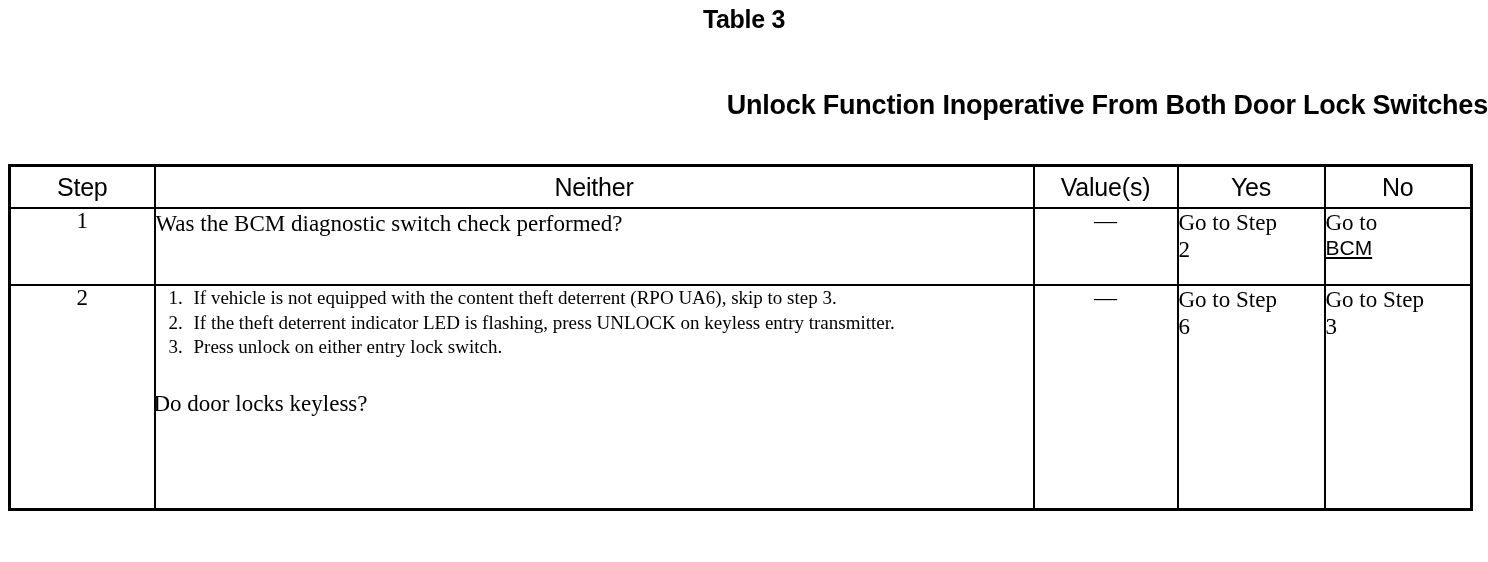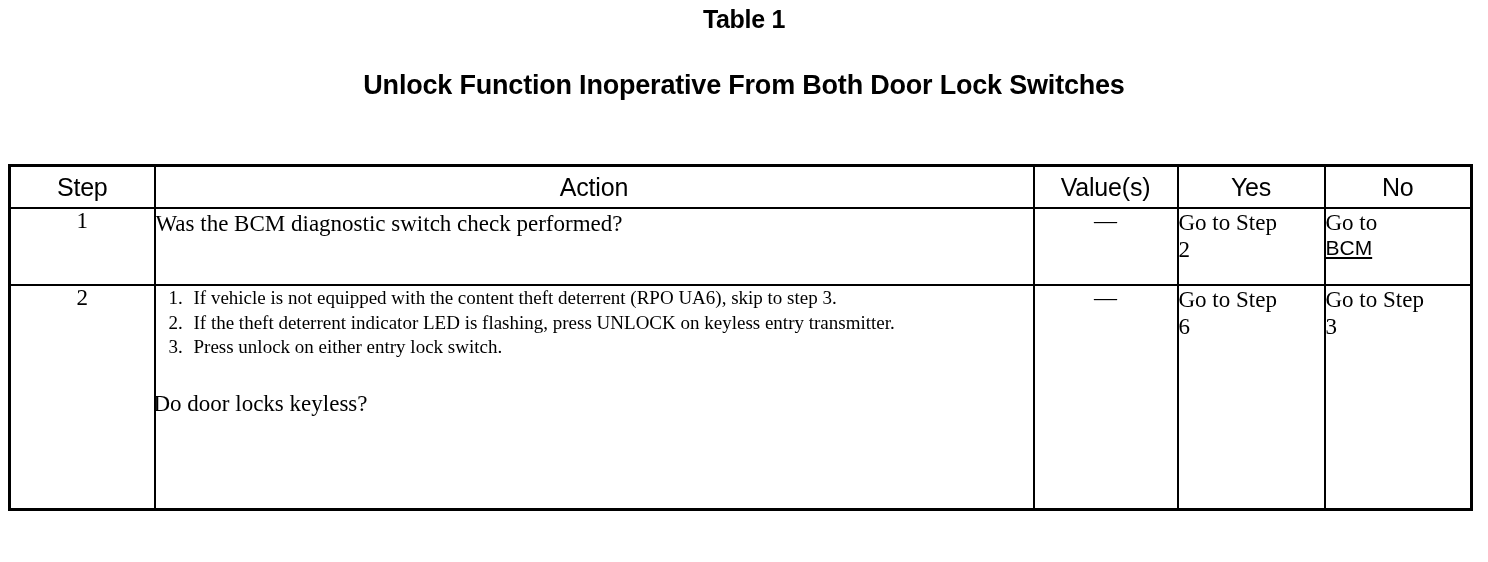--- a/index.html
+++ b/index.html
@@ -150,7 +150,7 @@
 <body>
 
 <div class="title-block">
-  <div class="table-title">Table 1</div>
+  <div class="table-title">Table 3</div>
   <div class="table-subtitle">Unlock Function Inoperative From Both Door Lock Switches</div>
 </div>
 

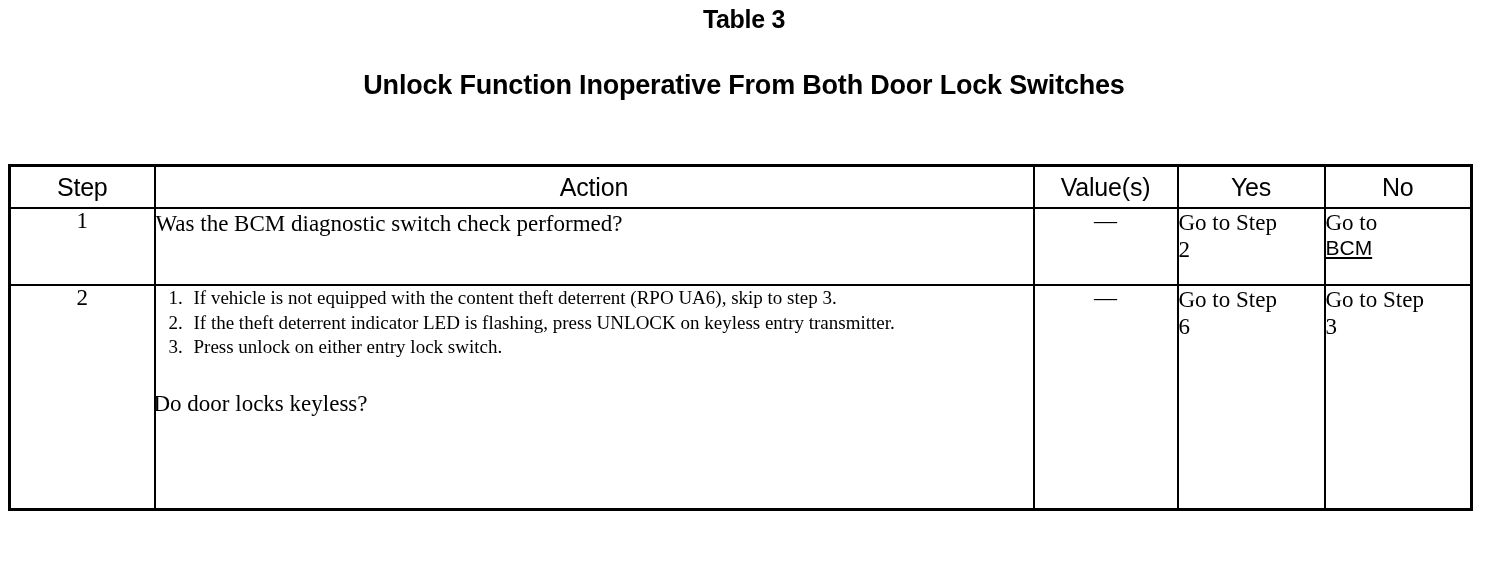--- a/index.html
+++ b/index.html
@@ -39,7 +39,8 @@
     font-size: 27px;
     letter-spacing: -0.2px;
     line-height: 1;
-    margin-top: 40px;
+    margin-top: 60px;
+    text-align: right;
   }
 
   

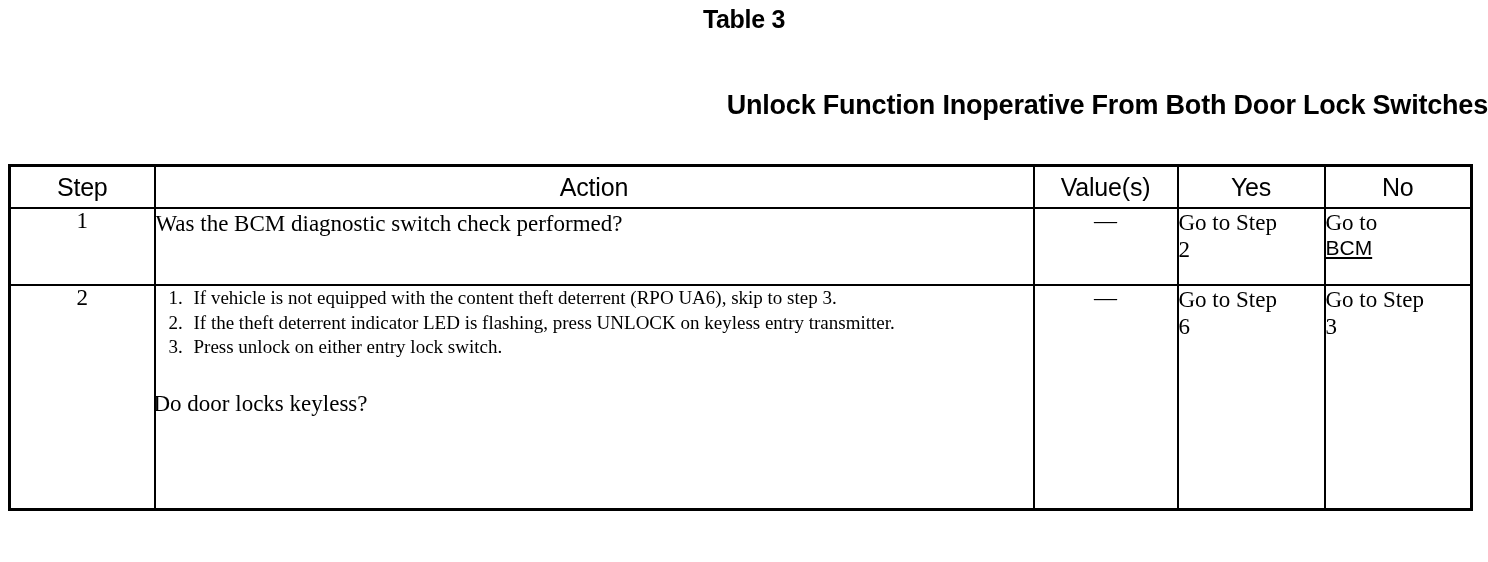--- a/index.html
+++ b/index.html
@@ -167,7 +167,7 @@
     <thead>
       <tr class="hdr-row">
         <th>Step</th>
-        <th>Action</th>
+        <th>Neither</th>
         <th>Value(s)</th>
         <th>Yes</th>
         <th>No</th>

